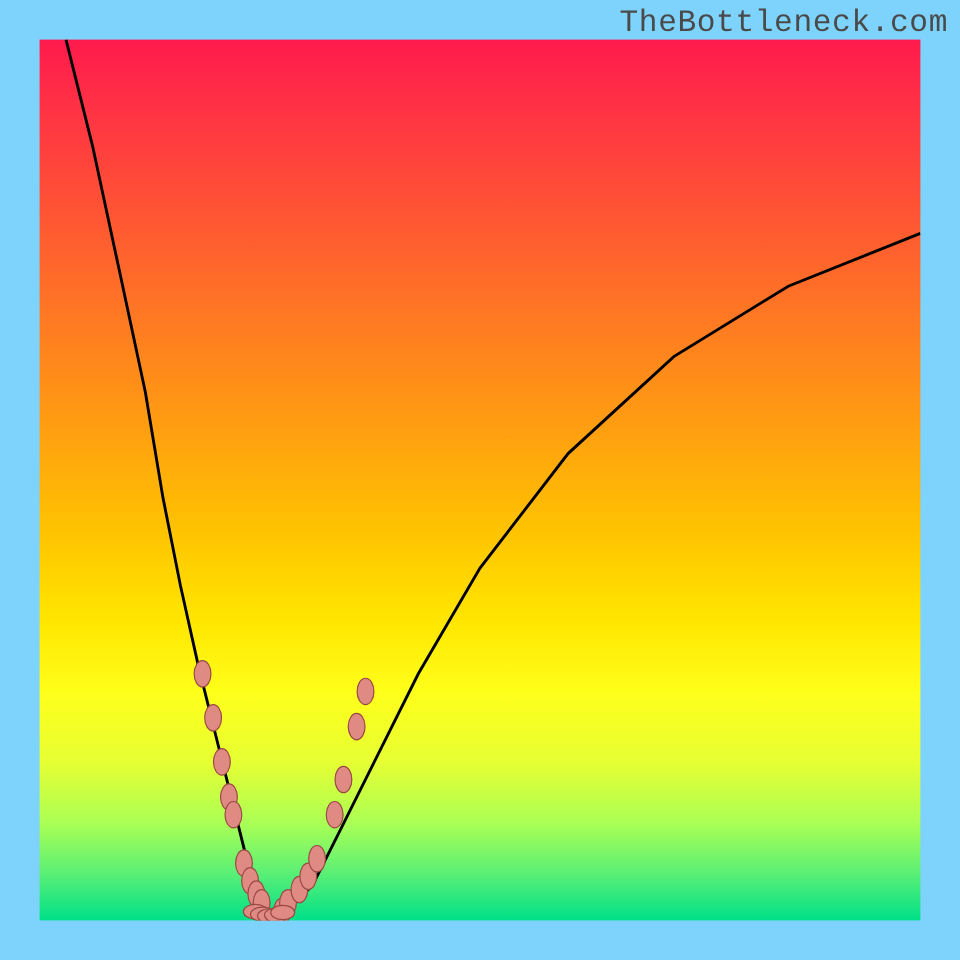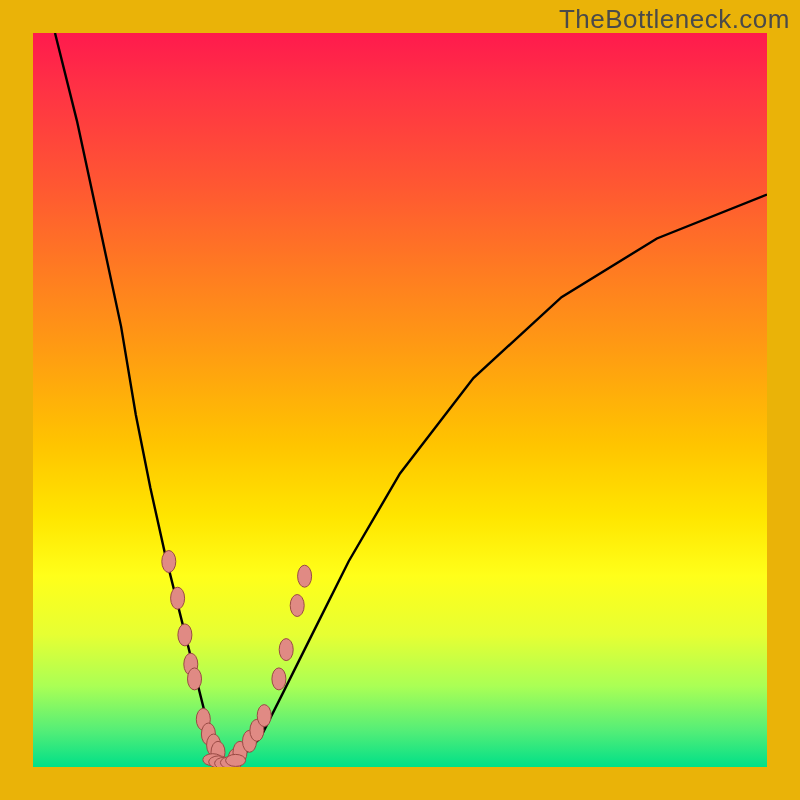--- a/index.html
+++ b/index.html
@@ -15,7 +15,8 @@
     position: relative;
     width: 800px;
     height: 800px;
-    background: #eab308;
+    background: #7dd3fc;
+    font-family: Liberation Mono, monospace;
   }
   .plot-area {
     position: absolute;

